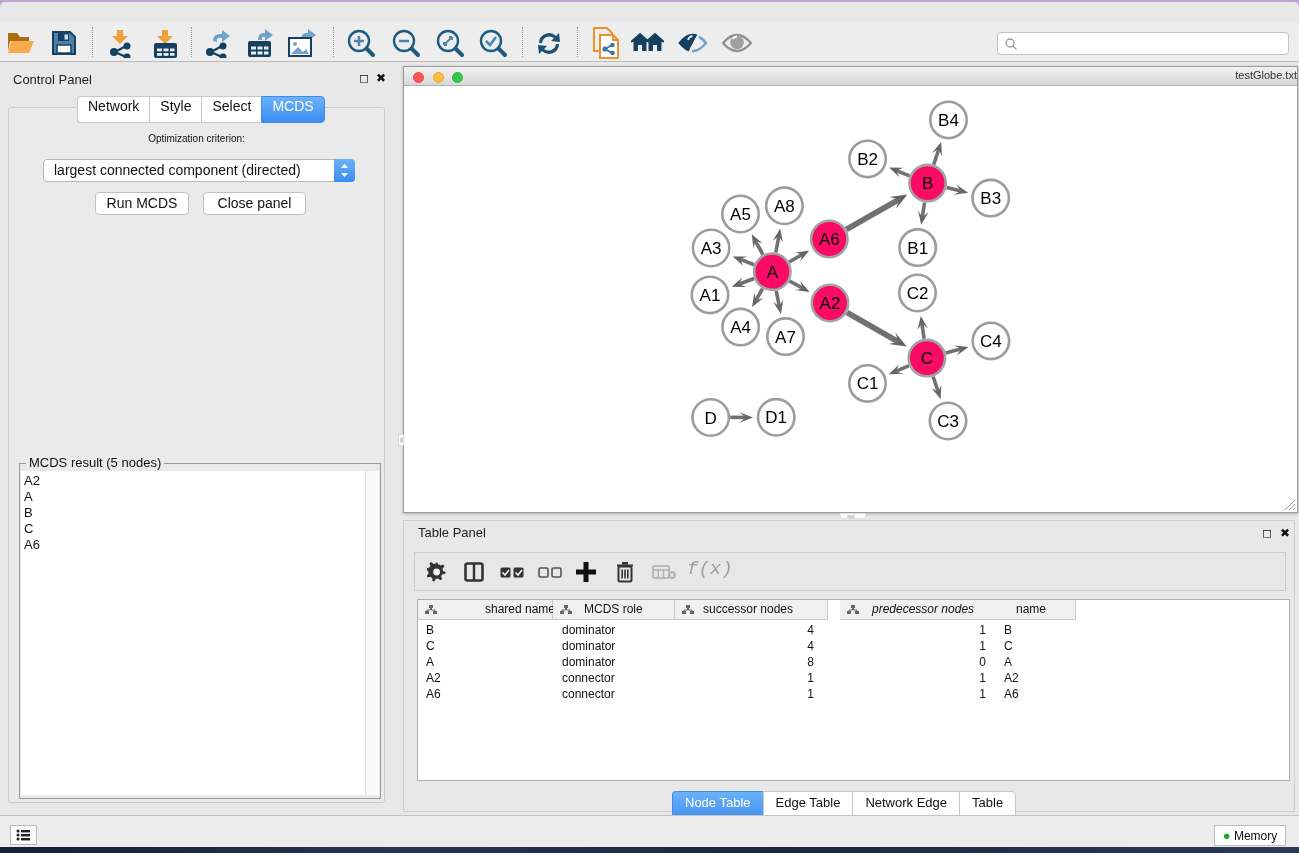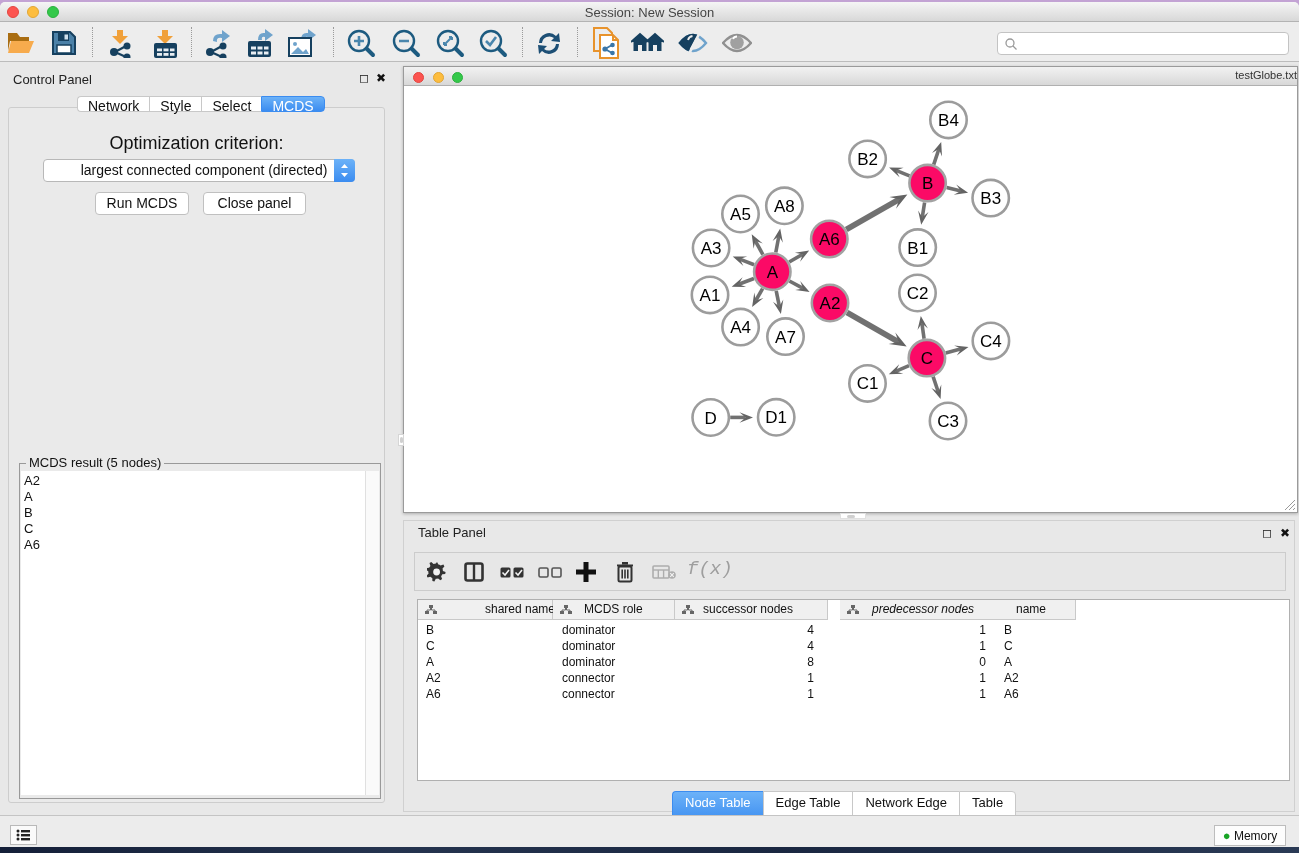--- a/index.html
+++ b/index.html
@@ -92,12 +92,6 @@
 <div id="wall-top"></div>
 <div id="wall-bot"></div>
 <div id="window">
-  <div id="titlebar">
-    <div class="tl" style="left:7px;background:#fc5450;border:0.5px solid #e24640;"></div>
-    <div class="tl" style="left:27px;background:#fdbd3e;border:0.5px solid #e2a634;"></div>
-    <div class="tl" style="left:47px;background:#34c84a;border:0.5px solid #2bb03e;"></div>
-    <div class="title">Session: New Session</div>
-  </div>
   <div id="toolbar">
     <div class="tbsep" style="left:92px;"></div>
     <div class="tbsep" style="left:191px;"></div>

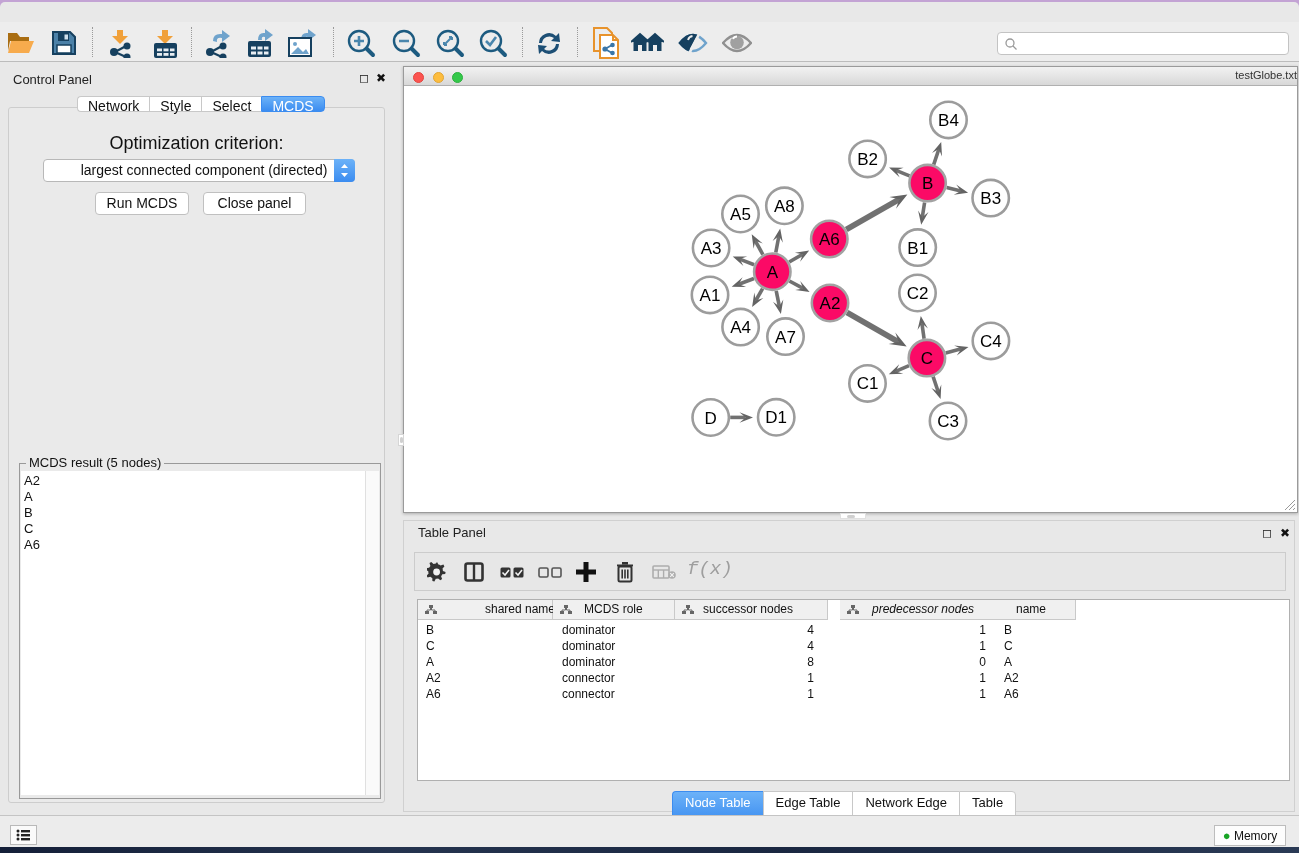--- a/index.html
+++ b/index.html
@@ -31,7 +31,7 @@
 #cpanel .hdr { position:absolute; left:13px; top:9px; font-size:13px; color:#222; }
 .wicons { position:absolute; font-size:12px; color:#111; top:8px; }
 #tabs { position:absolute; left:77px; top:33px; height:21px; z-index:3; }
-.tab { position:relative; float:left; height:16px; background:#fff; border:1px solid #c8c8c8;
+.tab { position:relative; float:left; height:27px; background:#fff; border:1px solid #c8c8c8;
   border-right:none; font-size:14px; color:#111; text-align:center; line-height:19px; padding:0 10px; }
 .tab.first { border-radius:4px 0 0 4px; }
 .tab.last { border-radius:0 4px 4px 0; border-right:1px solid #c8c8c8; }

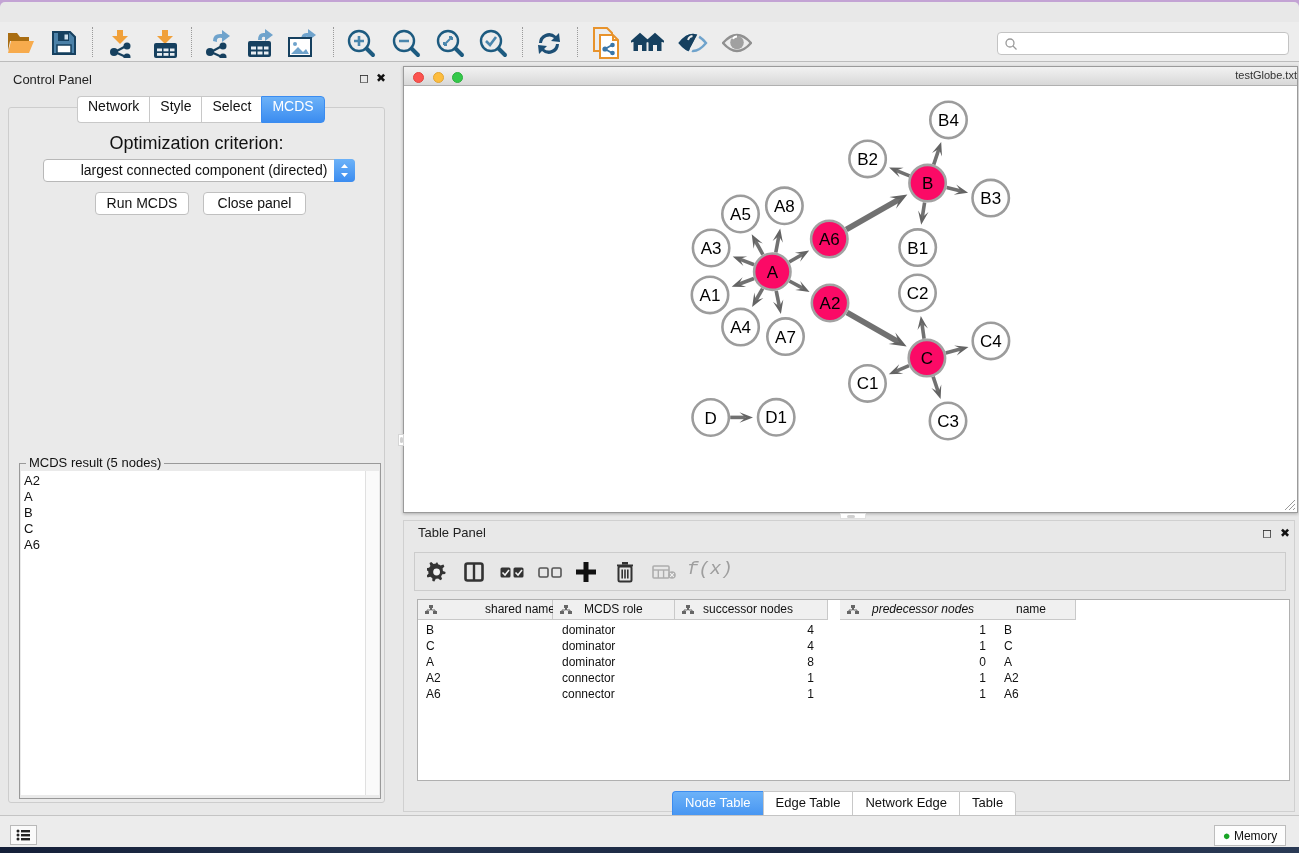--- a/index.html
+++ b/index.html
@@ -38,7 +38,7 @@
 .tab.sel { background:linear-gradient(#6cb2f8,#3b8cf0); color:#fff; border-color:#3b8cf0;text-align:right; }
 #tabpane { position:absolute; left:8px; top:44px; width:377px; height:696px;
   background:#eaeaea; border:1px solid #cdcdcd; border-radius:3px; }
-#optlabel { position:absolute; left:0; width:100%; top:25px; text-align:center; font-size:18px; color:#111; }
+#optlabel { position:absolute; left:0; width:100%; top:25px; text-align:center; font-size:10px; color:#111; }
 #dropdown { position:absolute; left:34px; top:51px; width:312px; height:23px; background:#fff;
   border:1px solid #b8b8b8; border-radius:4px; font-size:14px; color:#111; line-height:20px; padding-left:10px;text-align:center; }
 #dropdown .step { position:absolute; right:-1px; top:-1px; width:21px; height:23px;

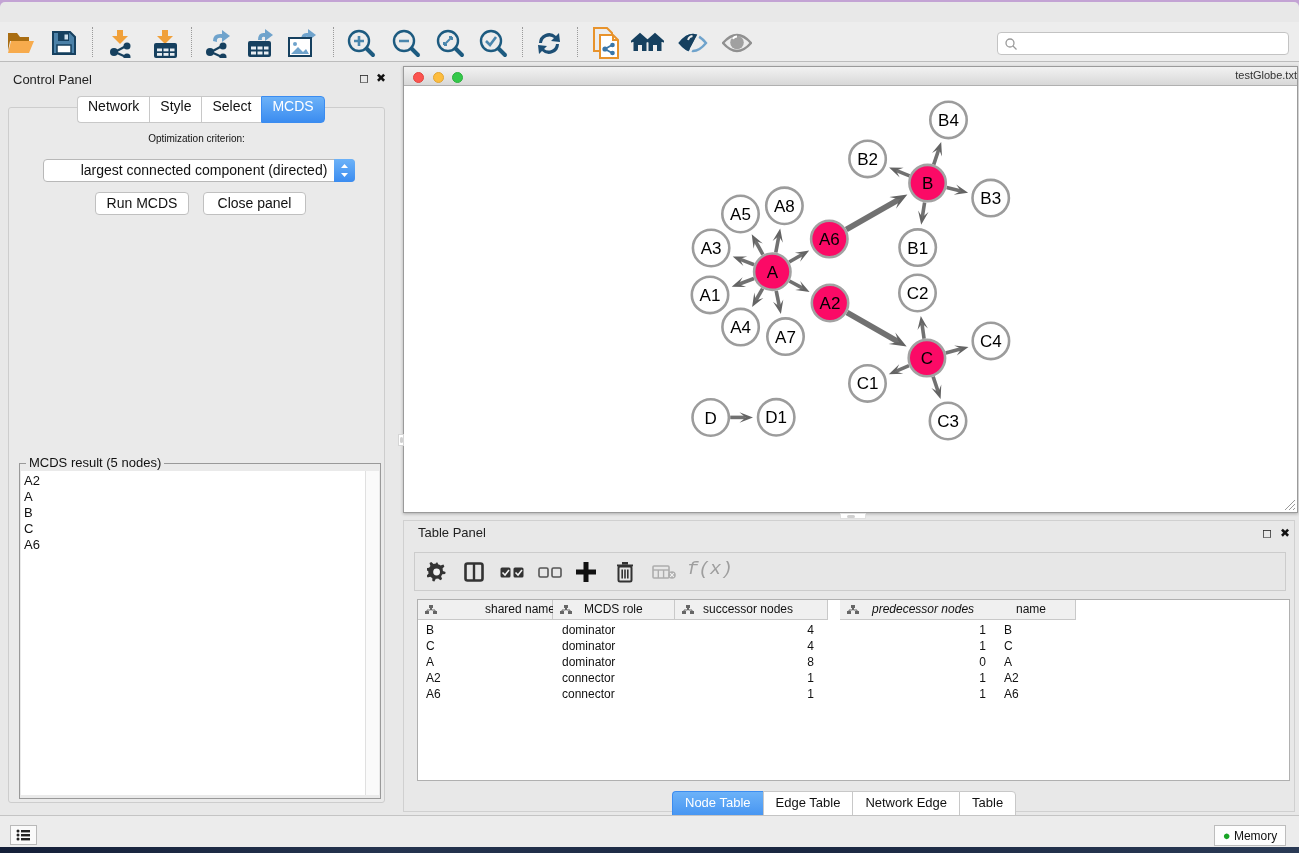--- a/index.html
+++ b/index.html
@@ -40,7 +40,7 @@
   background:#eaeaea; border:1px solid #cdcdcd; border-radius:3px; }
 #optlabel { position:absolute; left:0; width:100%; top:25px; text-align:center; font-size:10px; color:#111; }
 #dropdown { position:absolute; left:34px; top:51px; width:312px; height:23px; background:#fff;
-  border:1px solid #b8b8b8; border-radius:4px; font-size:14px; color:#111; line-height:20px; padding-left:10px;text-align:center; }
+  border:1px solid #b8b8b8; border-radius:4px; font-size:14px; color:#111; line-height:20px; padding-left:10px; }
 #dropdown .step { position:absolute; right:-1px; top:-1px; width:21px; height:23px;
   background:linear-gradient(#6cb2f8,#3b8cf0); border-radius:0 4px 4px 0; }
 .btn { position:absolute; height:23px; background:#fff; border:1px solid #c0c0c0;

